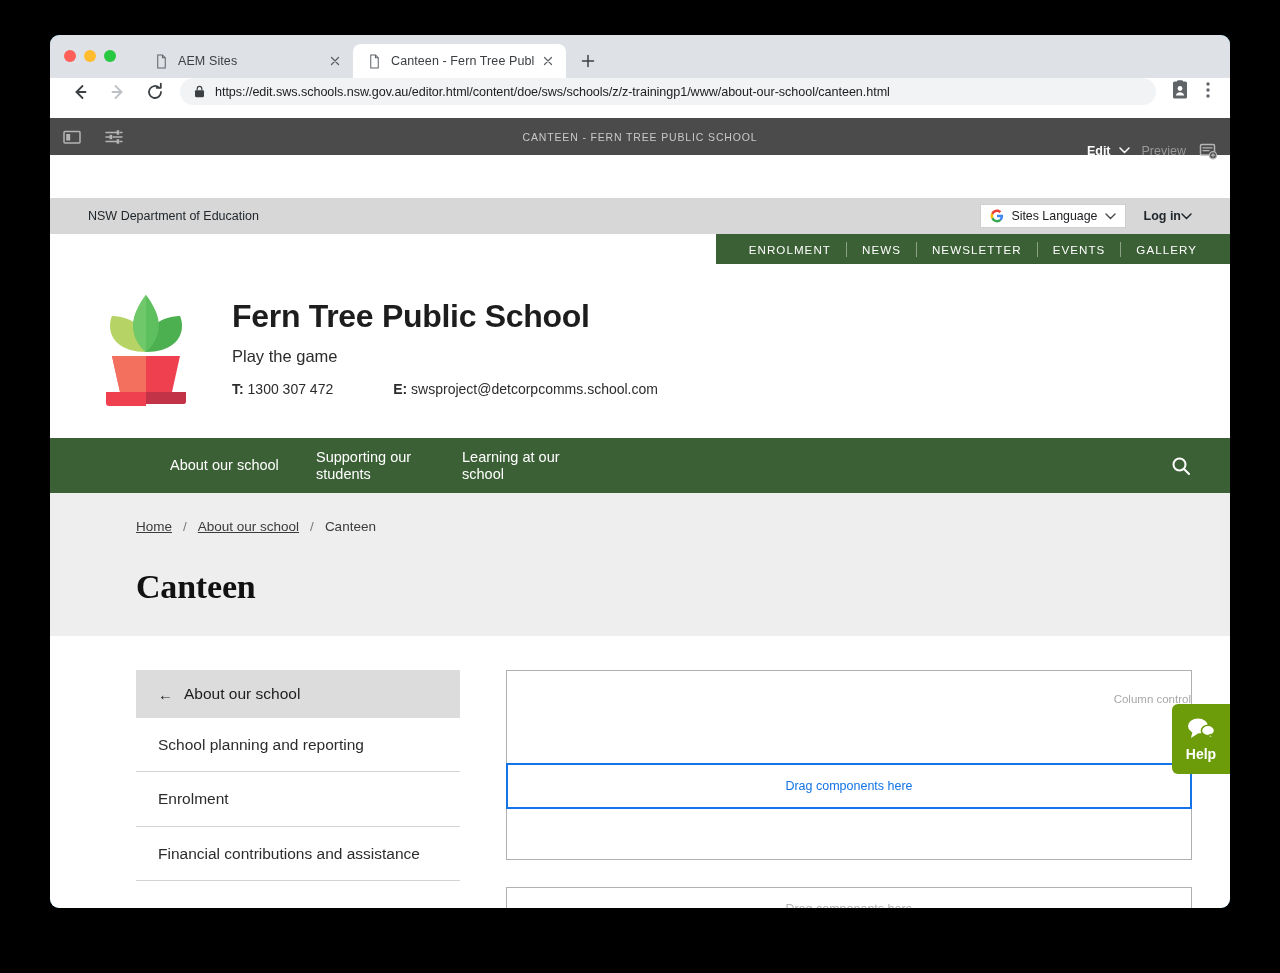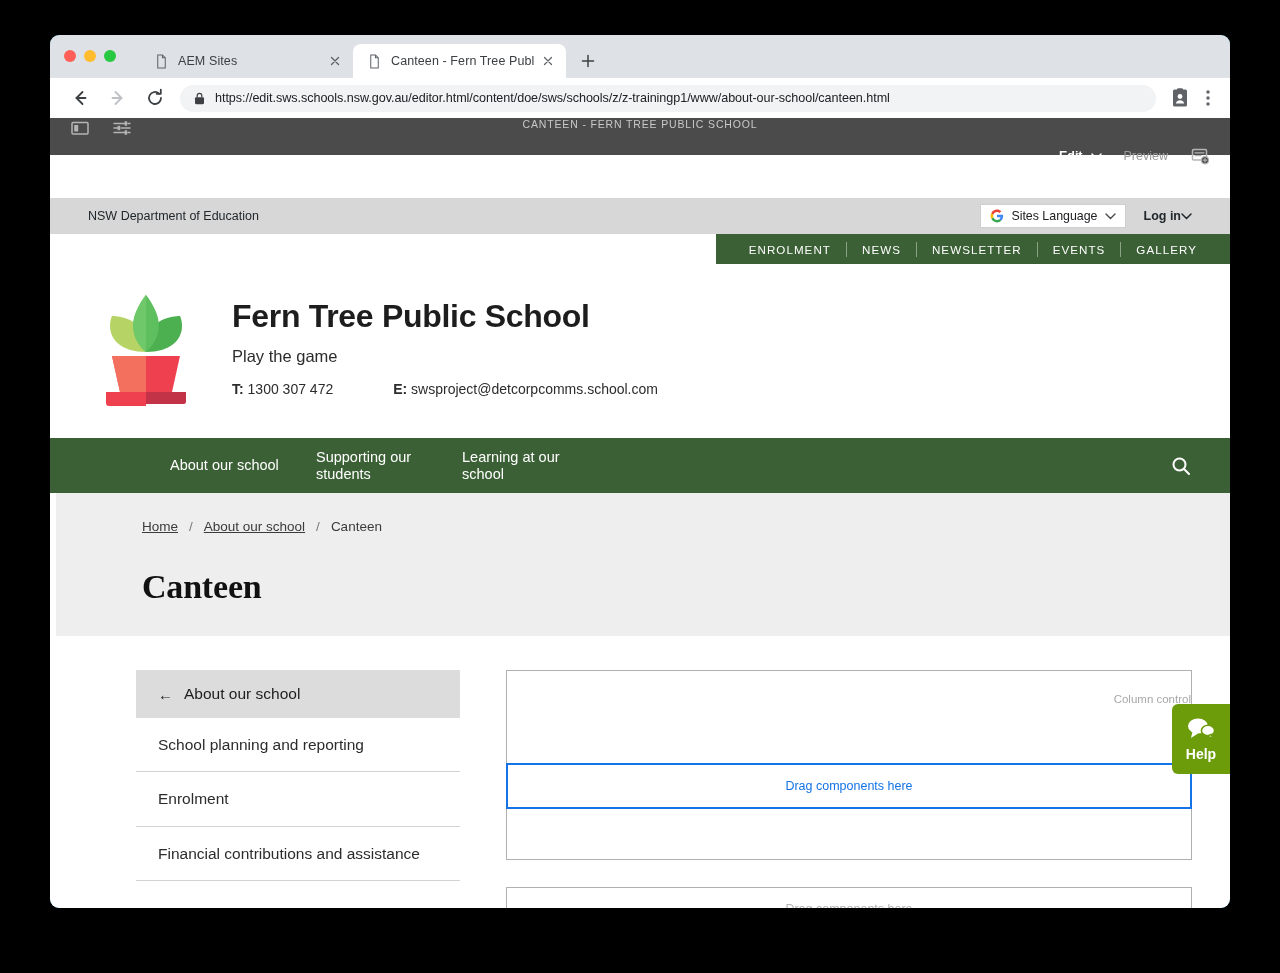--- a/index.html
+++ b/index.html
@@ -94,7 +94,6 @@
     height: 40px;
     background: #ffffff;
     display: flex;
-    align-items: center;
     padding: 0 10px;
     flex: 0 0 auto;
   }

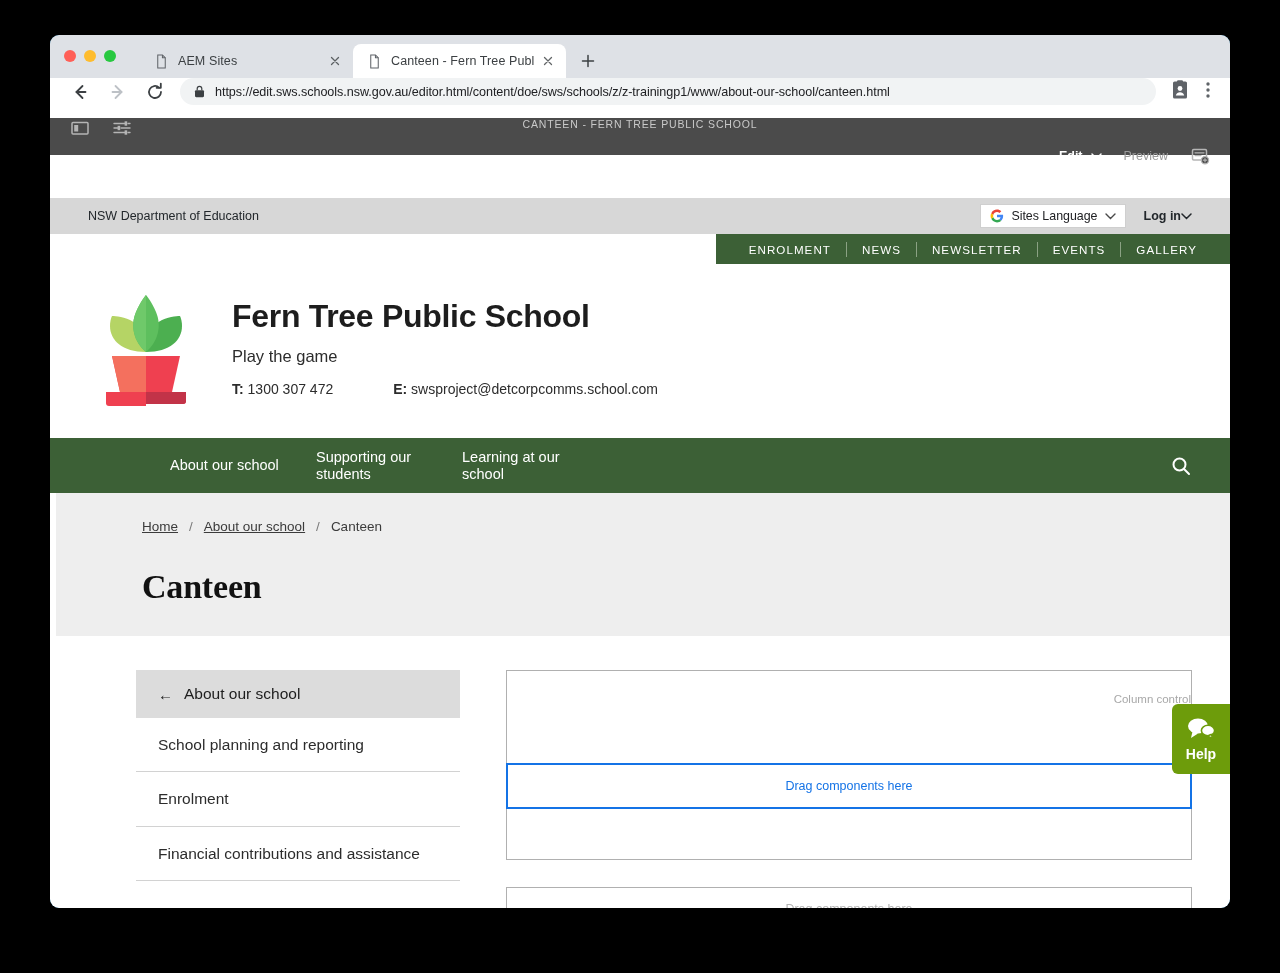--- a/index.html
+++ b/index.html
@@ -136,8 +136,8 @@
     height: 37px;
     background: #4b4b4b;
     display: flex;
-    align-items: flex-start;
-    padding: 0 20px;
+    align-items: center;
+    padding: 0 12px;
     position: relative;
   }
   .aem-left { display: flex; align-items: center; gap: 22px; }

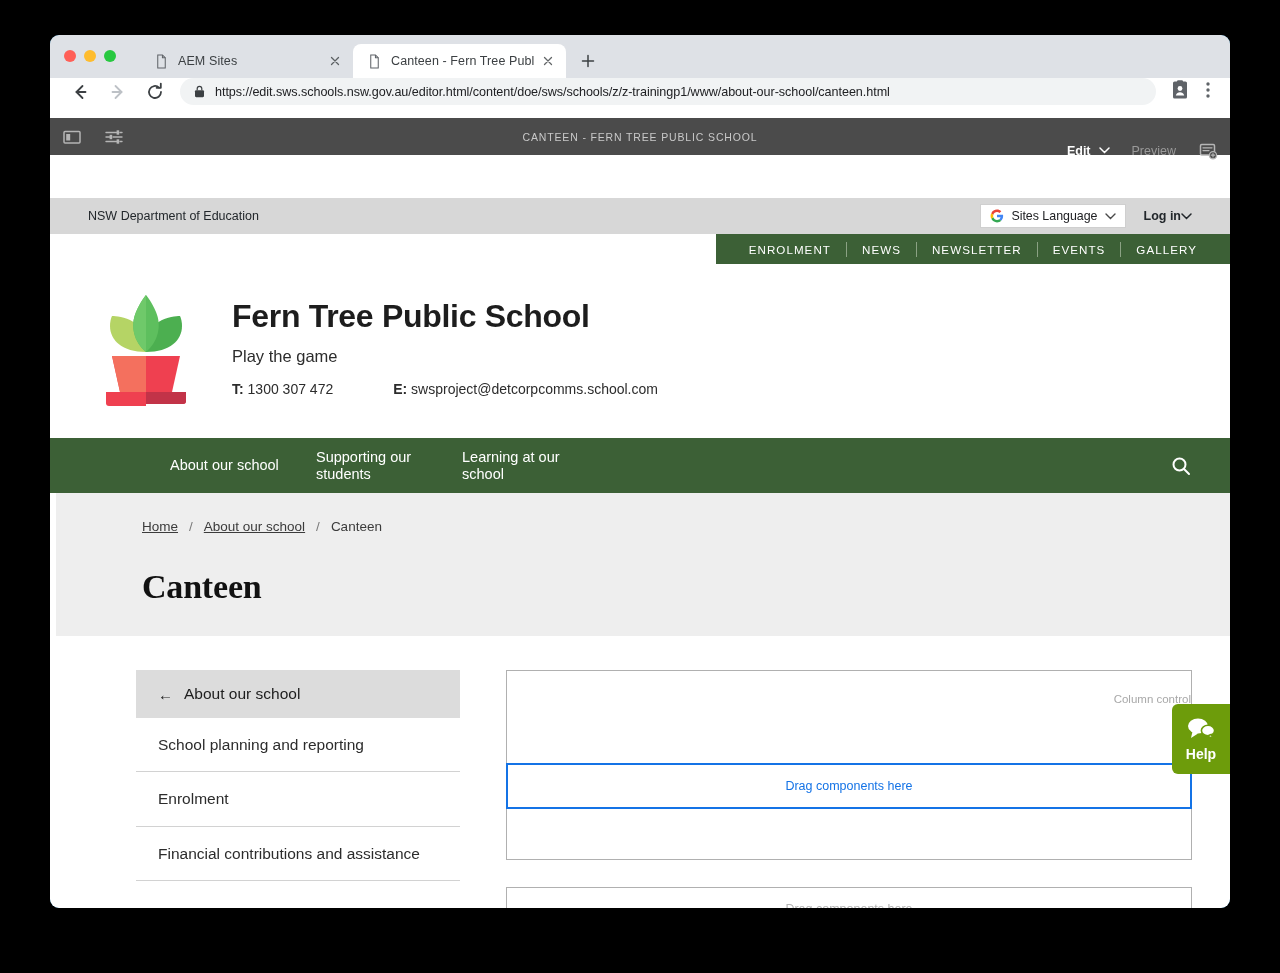--- a/index.html
+++ b/index.html
@@ -155,7 +155,7 @@
     margin-left: auto;
     display: flex;
     align-items: center;
-    gap: 22px;
+    gap: 12px;
     position: relative;
     z-index: 2;
     margin-top: 28px;

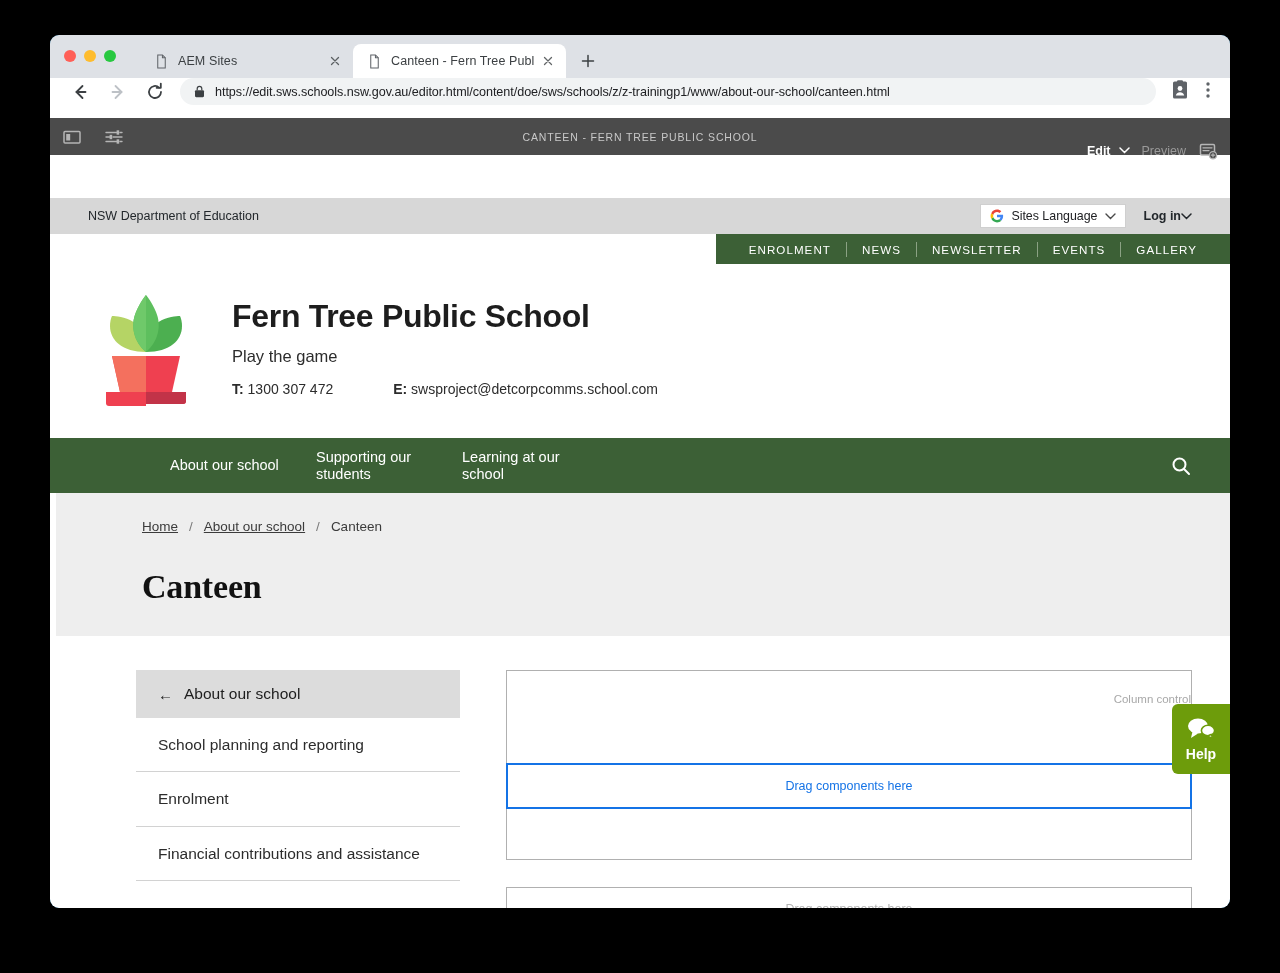--- a/index.html
+++ b/index.html
@@ -259,7 +259,6 @@
   .title-band {
     background: #eeeeee;
     padding: 26px 38px 30px 86px;
-    margin-left: 6px;
   }
   .breadcrumb {
     display: flex;

